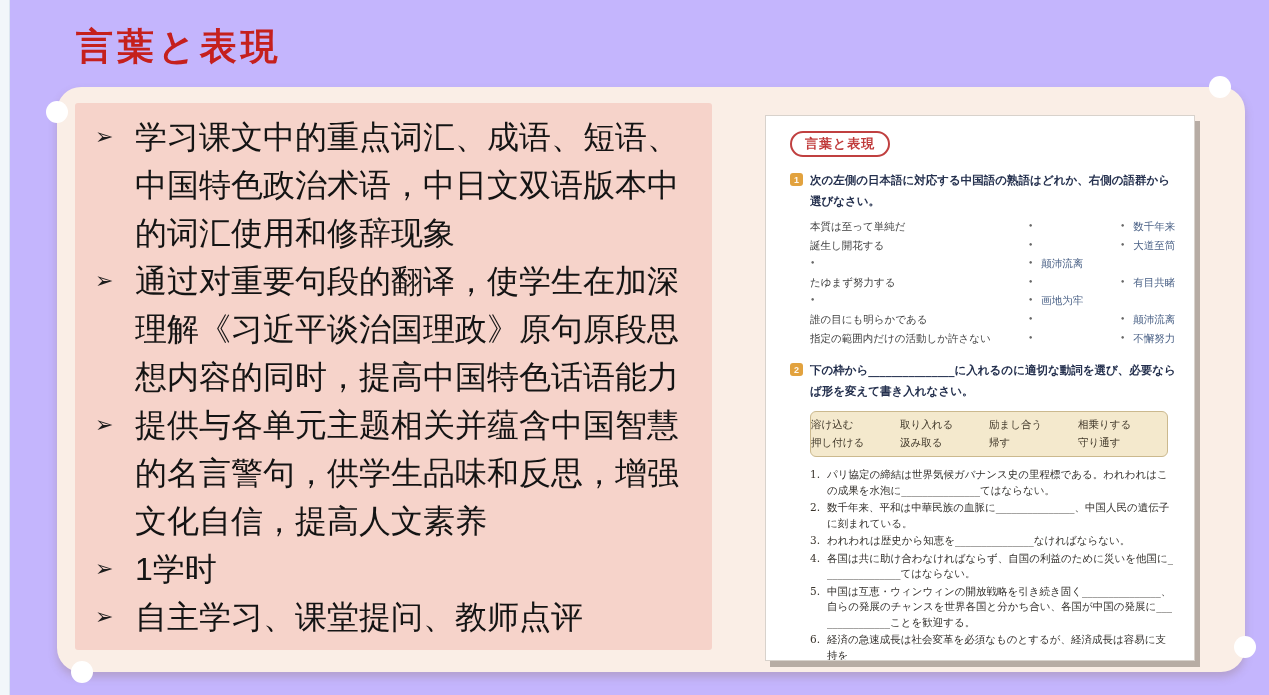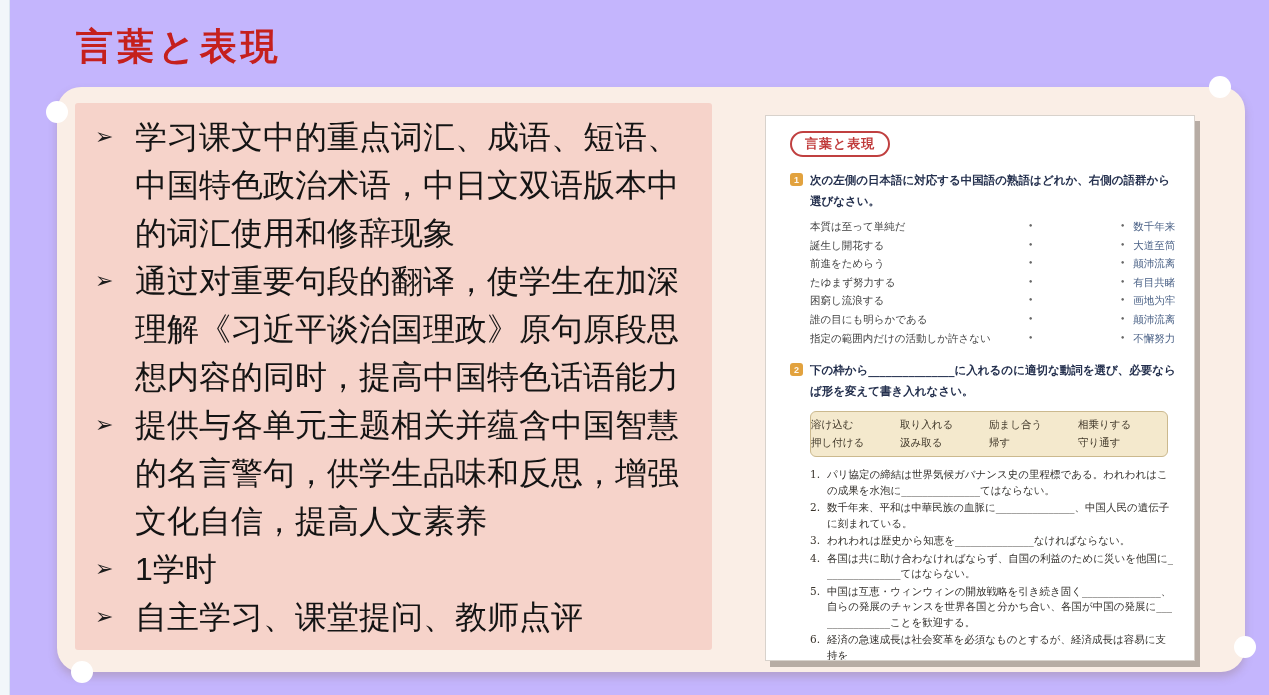--- a/index.html
+++ b/index.html
@@ -125,7 +125,6 @@
           </span>
         </div>
           <div class="pair-row">
-          <span class="pair-jp">前進をためらう</span>
           <span class="pair-dot">•</span>
           <span class="pair-right">
             <span class="pair-dot">•</span>

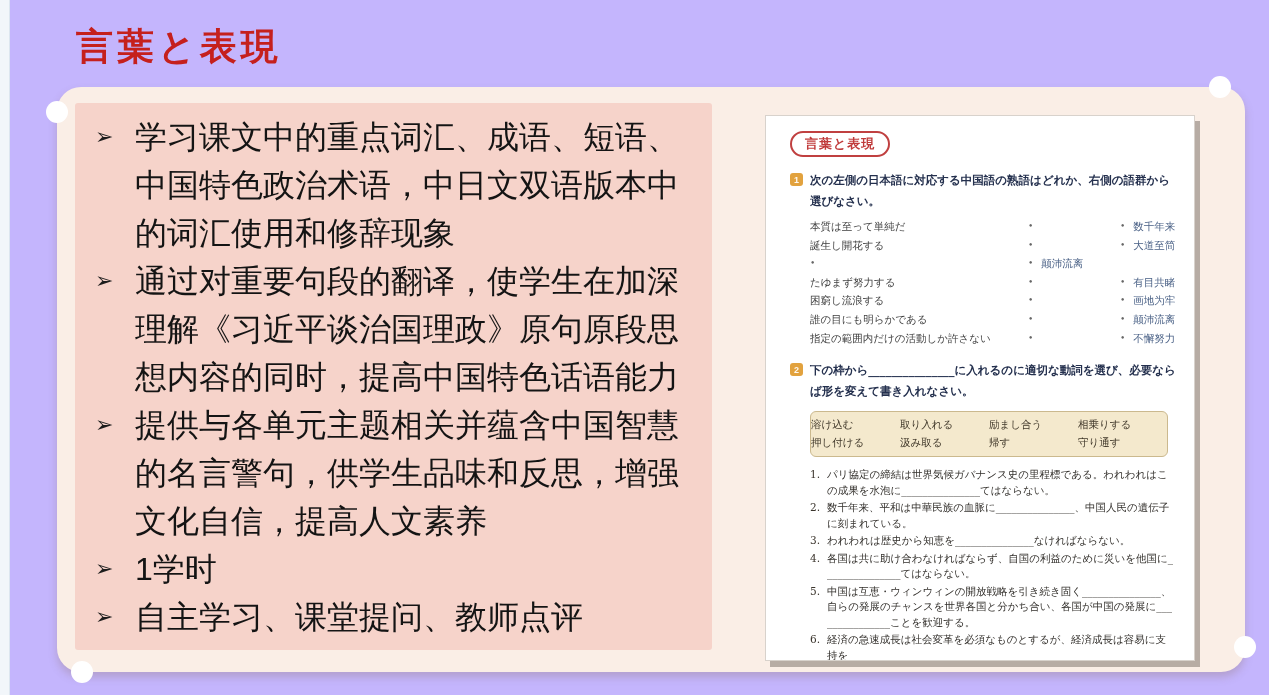--- a/index.html
+++ b/index.html
@@ -140,7 +140,6 @@
           </span>
         </div>
           <div class="pair-row">
-          <span class="pair-jp">困窮し流浪する</span>
           <span class="pair-dot">•</span>
           <span class="pair-right">
             <span class="pair-dot">•</span>

